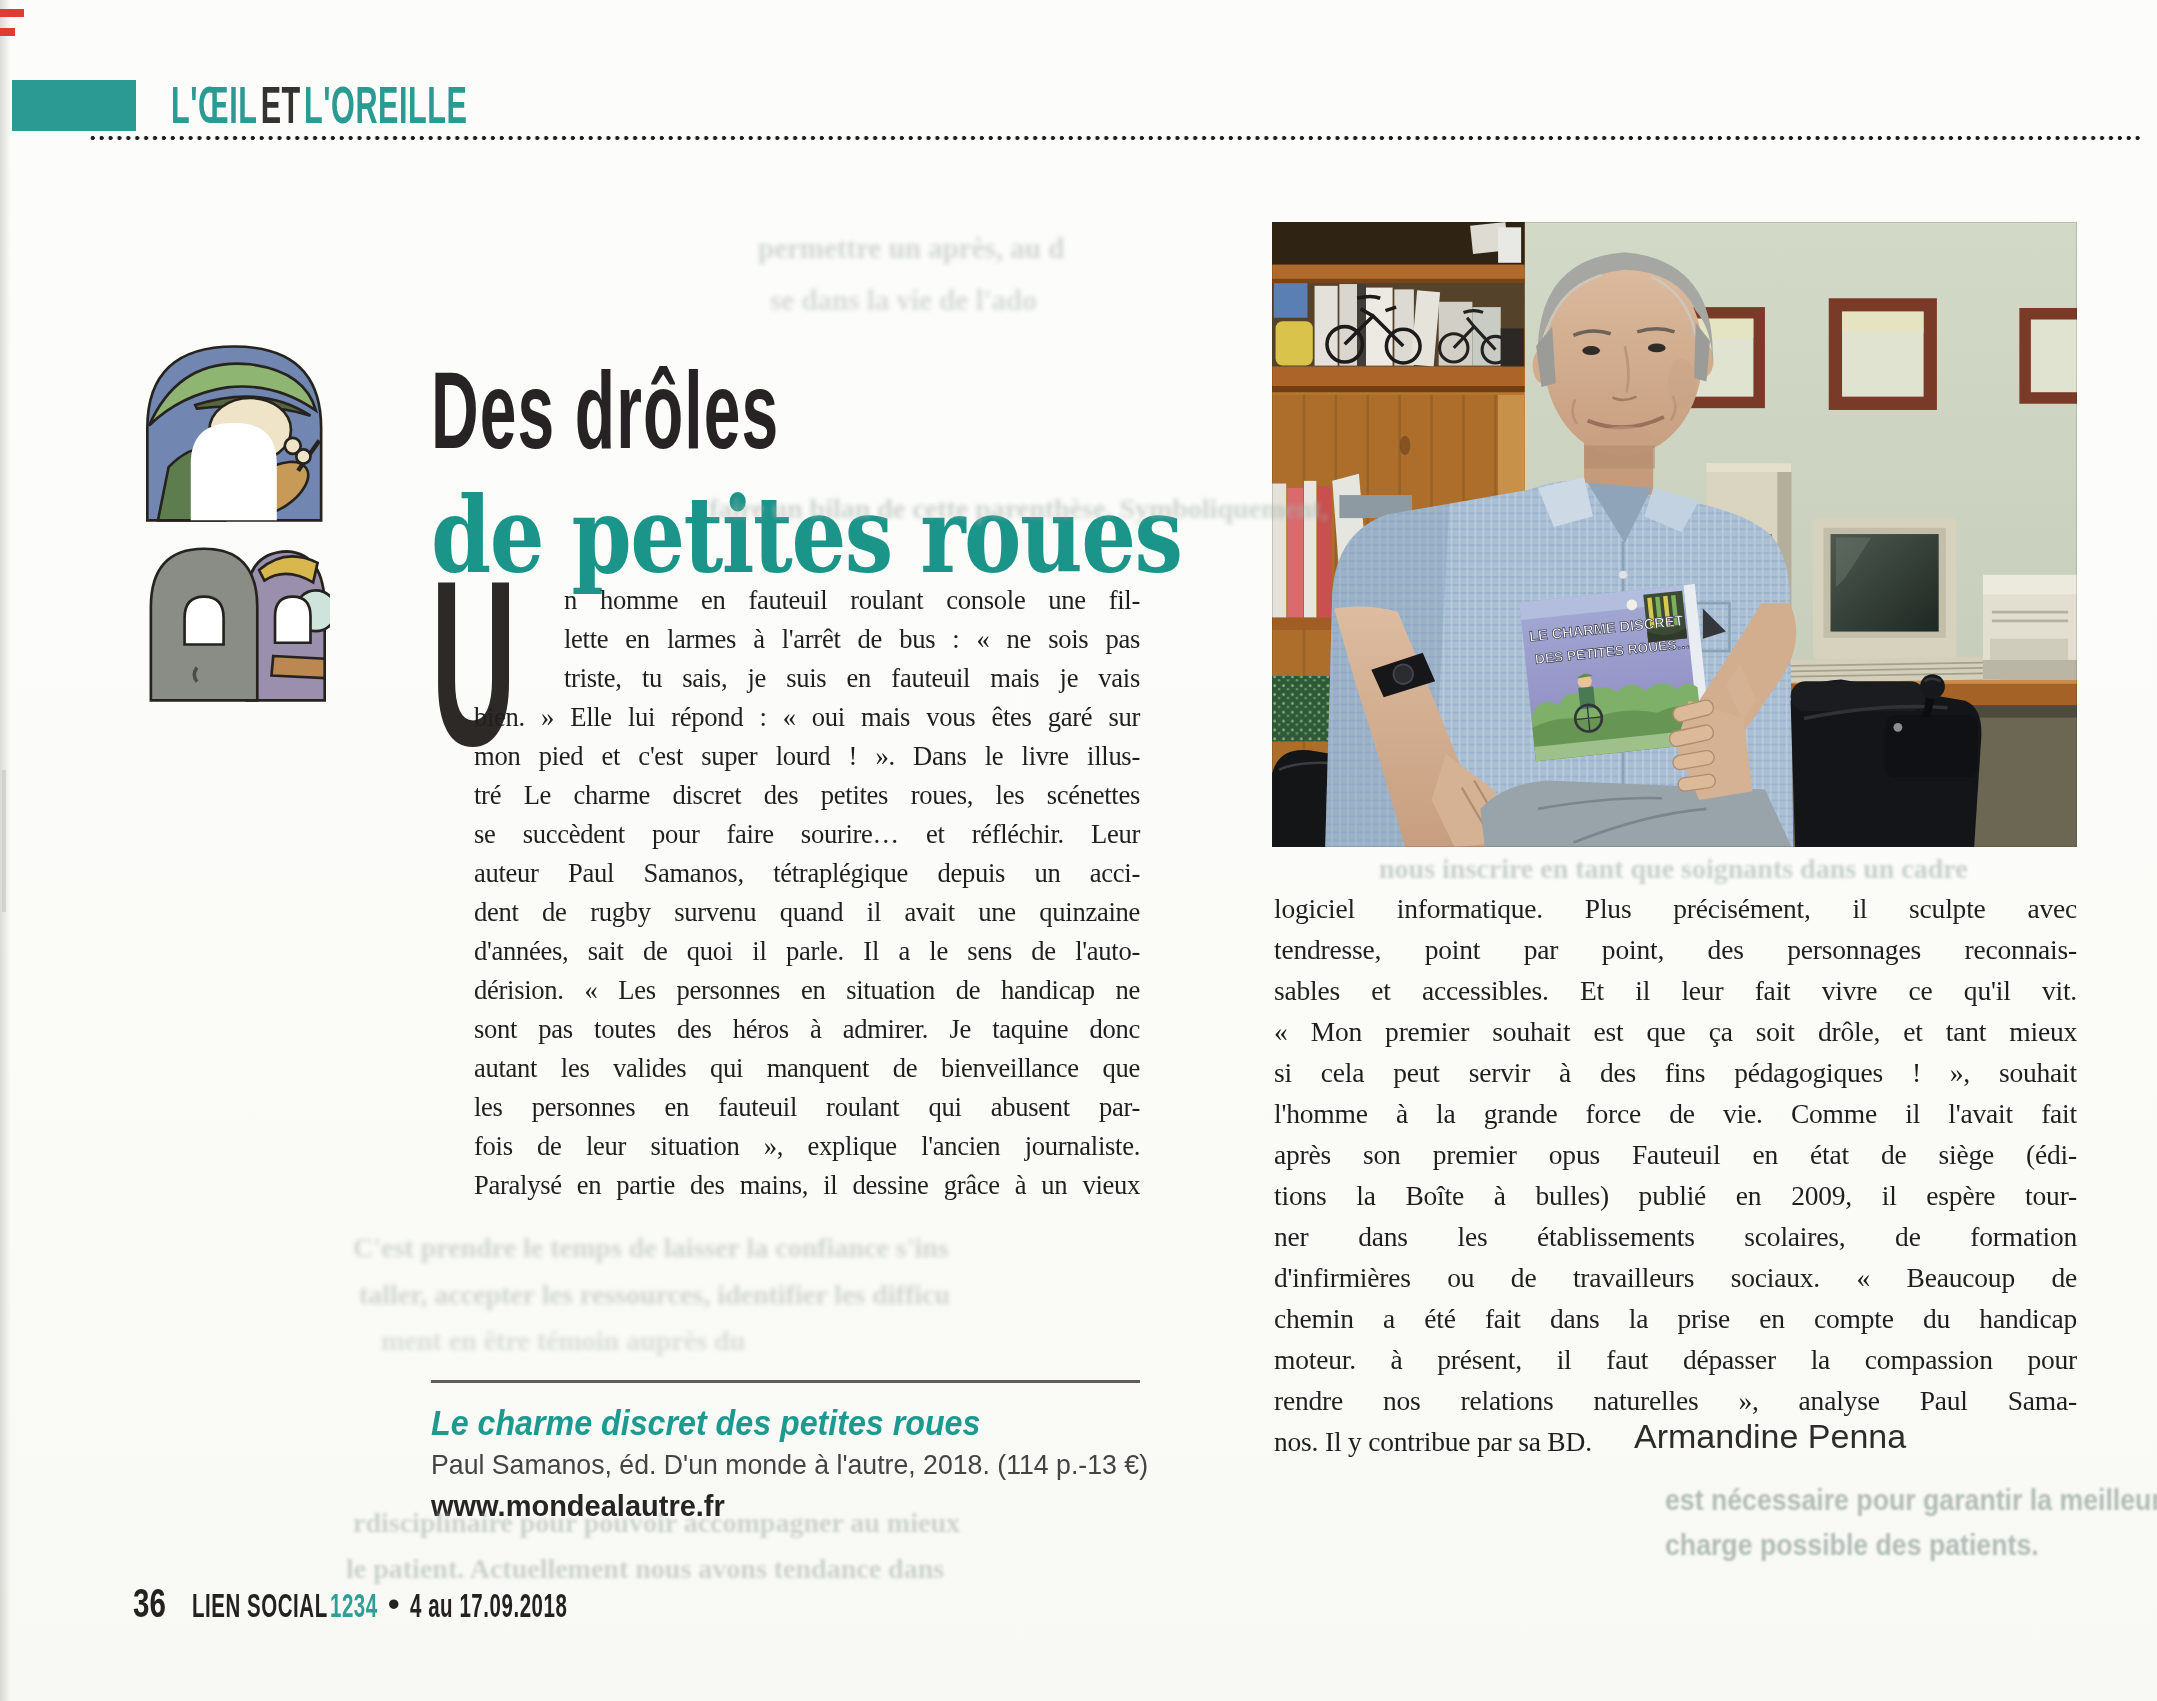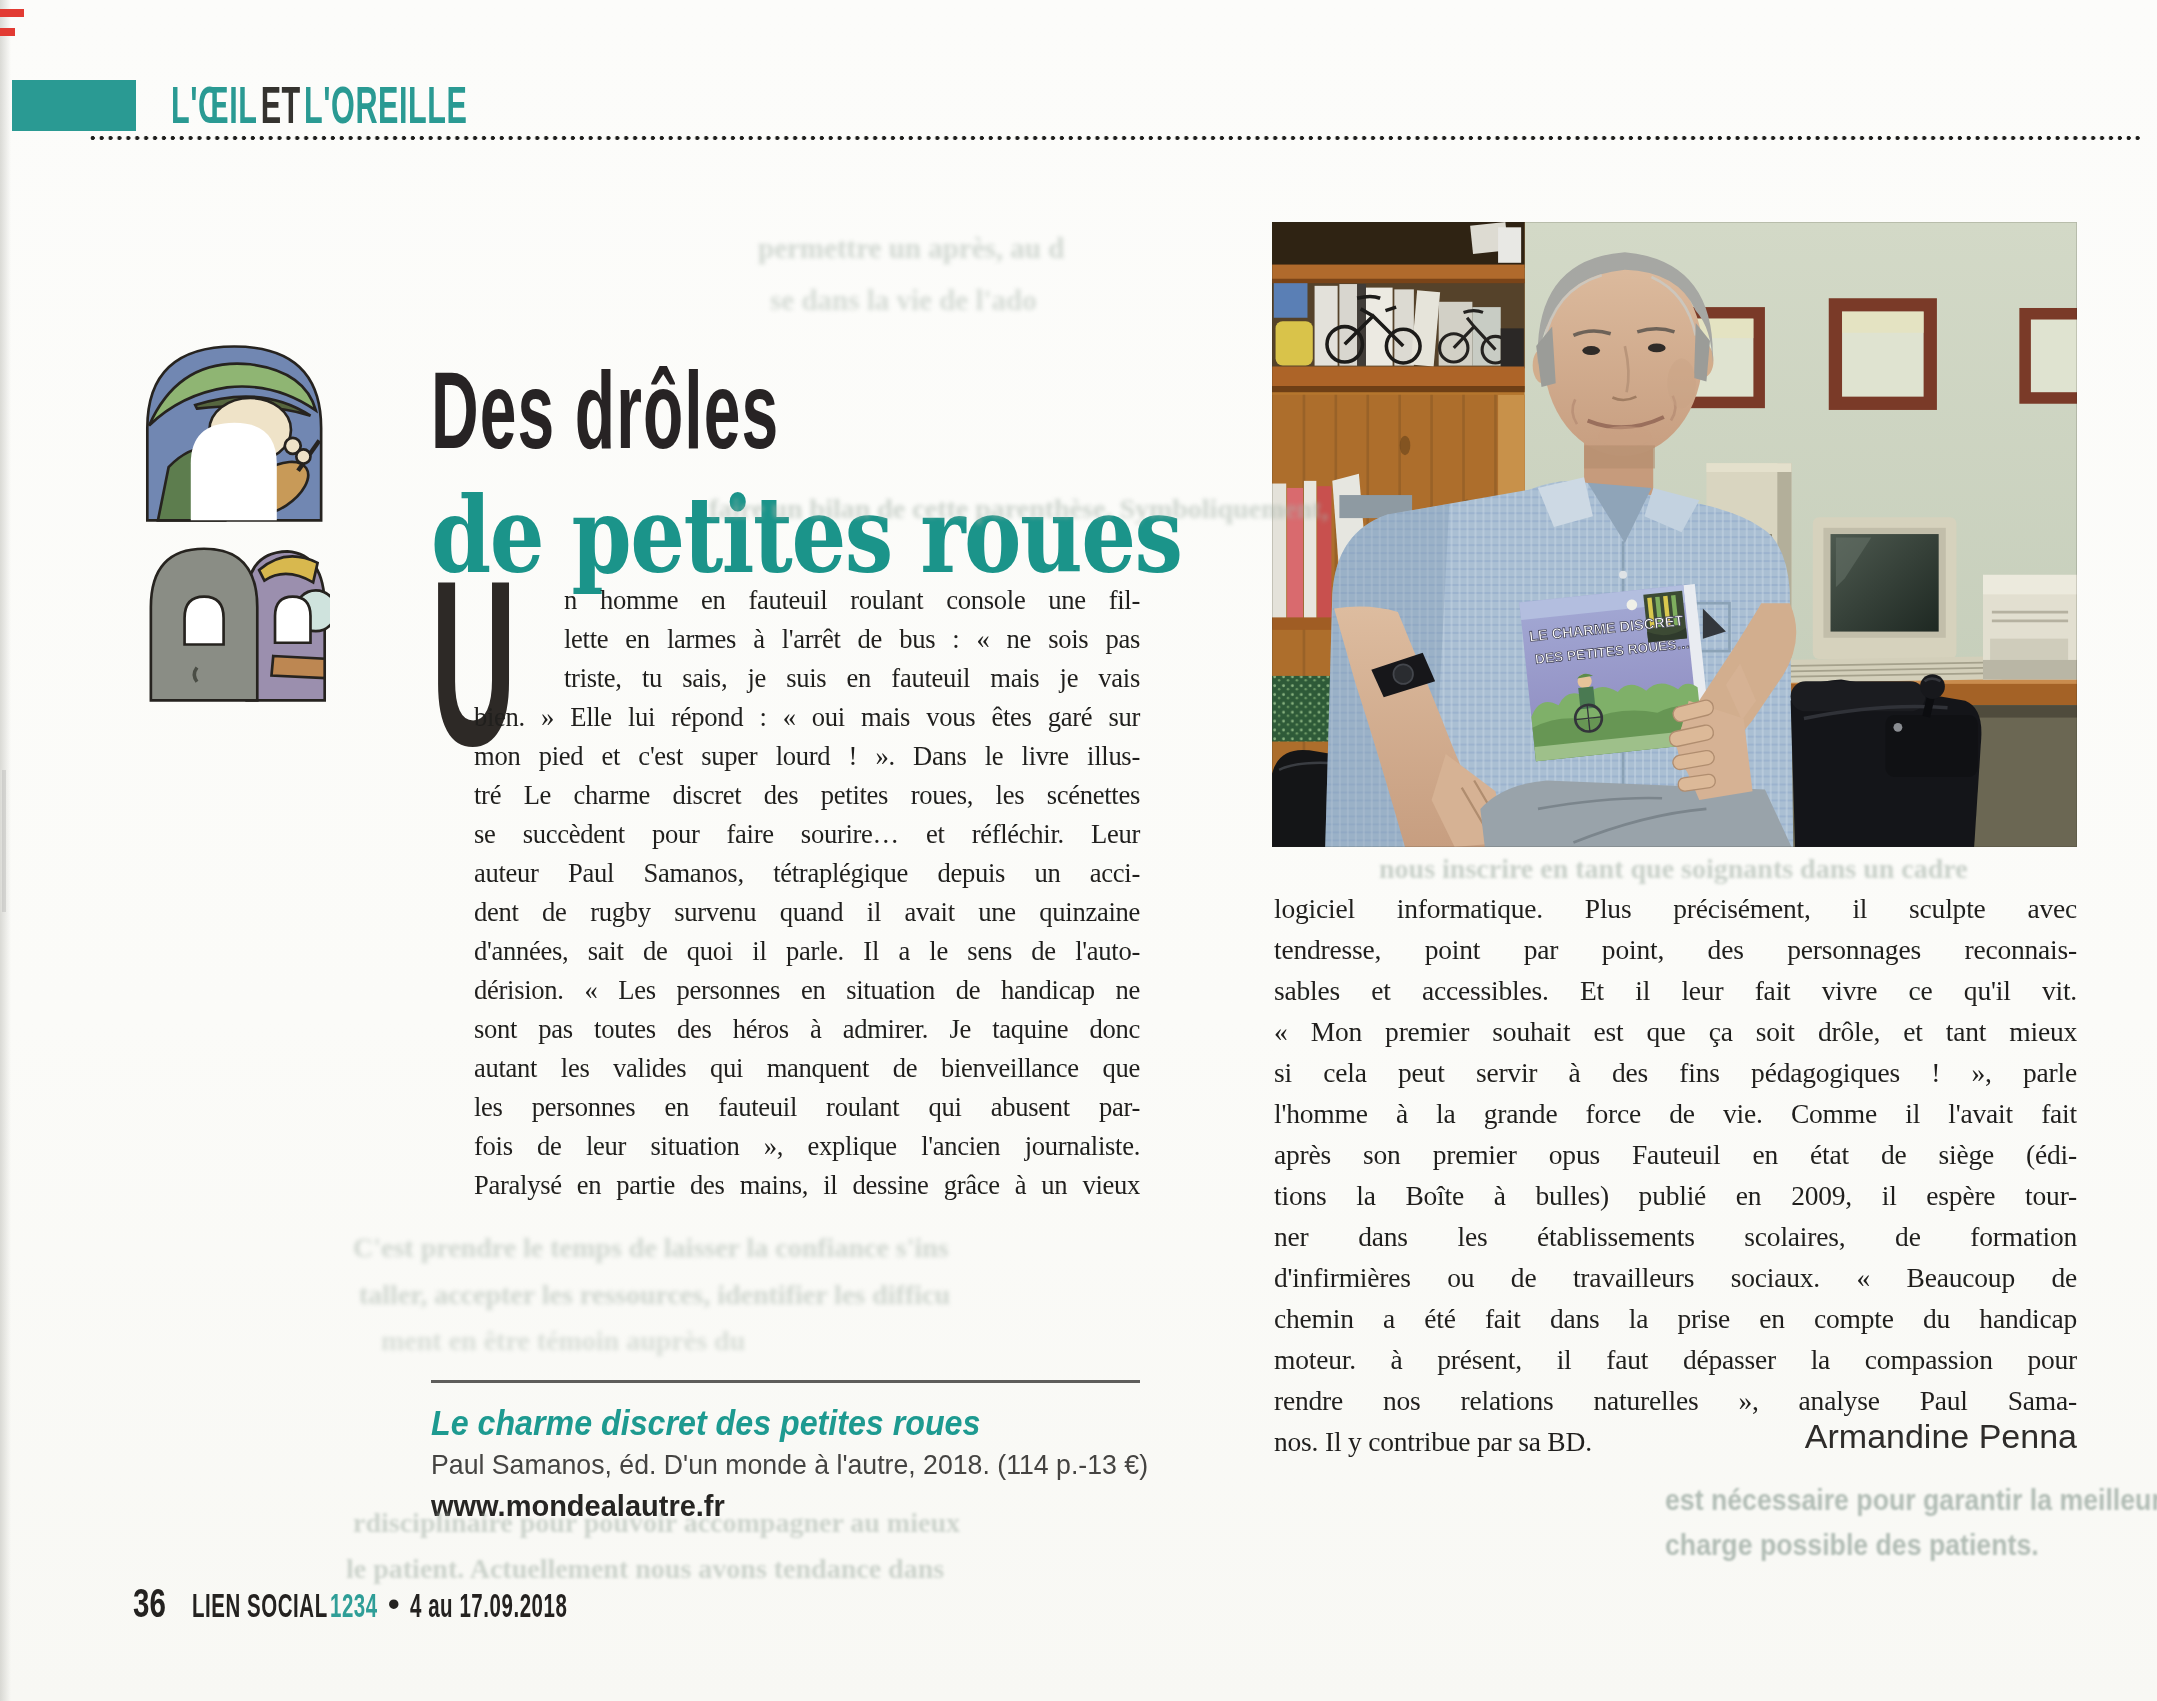--- a/index.html
+++ b/index.html
@@ -123,7 +123,7 @@
       <div class="tline"><span>tendresse, point par point, des personnages reconnais-</span></div>
       <div class="tline"><span>sables et accessibles. Et il leur fait vivre ce qu'il vit.</span></div>
       <div class="tline"><span>« </span><span class="it">Mon premier souhait est que ça soit drôle, et tant mieux</span></div>
-      <div class="tline"><span class="it">si cela peut servir à des fins pédagogiques !</span><span> », parle</span></div>
+      <div class="tline"><span class="it">si cela peut servir à des fins pédagogiques !</span><span> », souhait</span></div>
       <div class="tline"><span>l'homme à la grande force de vie. Comme il l'avait fait</span></div>
       <div class="tline"><span>après son premier opus </span><span class="it">Fauteuil en état de siège</span><span> (édi-</span></div>
       <div class="tline"><span>tions la Boîte à bulles) publié en 2009, il espère tour-</span></div>

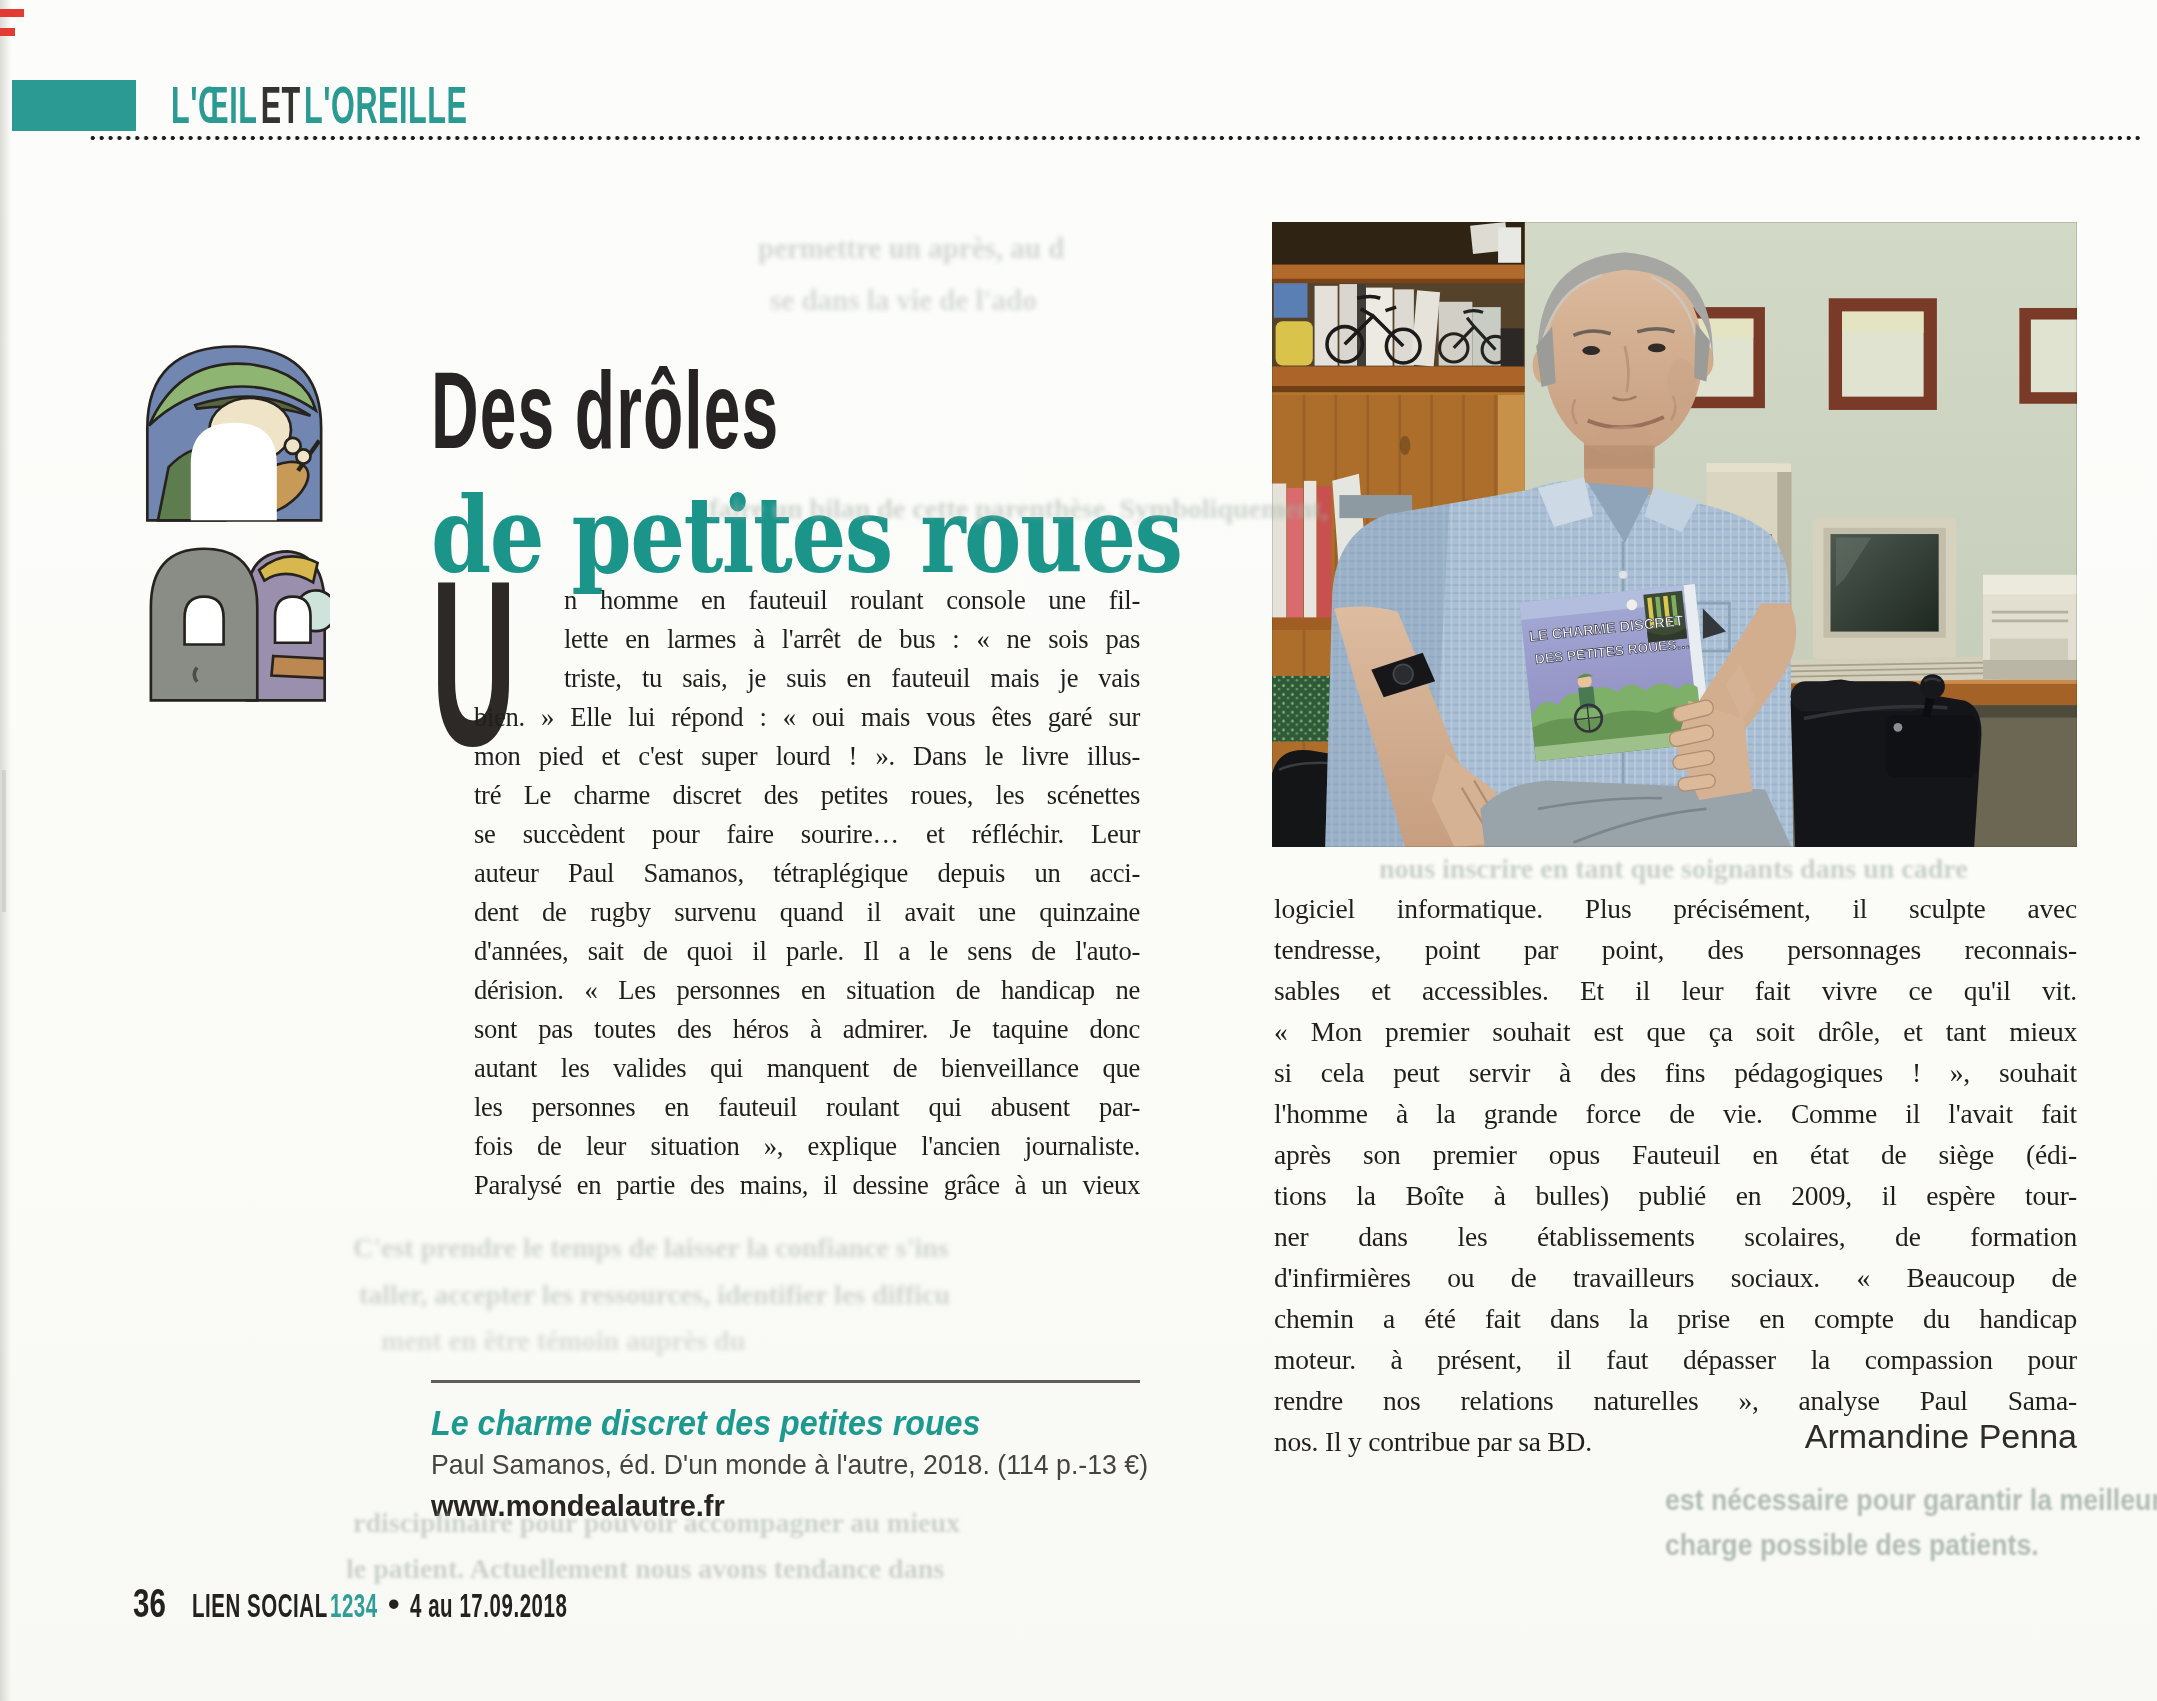--- a/index.html
+++ b/index.html
@@ -32,7 +32,7 @@
   .col-left .tline.indent{padding-left:90px;}
   .col-right{left:1274px;top:888px;width:803px;font-size:27.5px;letter-spacing:-0.2px;}
   .col-right .tline{height:41px;line-height:41px;}
-  .byline{left:1634px;top:1417px;width:443px;text-align:right;font-family:"Liberation Sans",sans-serif;font-size:34px;color:#2e2c2a;letter-spacing:0;}
+  .byline{left:1634px;top:1417px;width:443px;font-family:"Liberation Sans",sans-serif;font-size:34px;color:#2e2c2a;letter-spacing:0;}
 
   
   .ref-rule{left:431px;top:1380px;width:709px;height:2.7px;background:#43423f;opacity:.85;}

